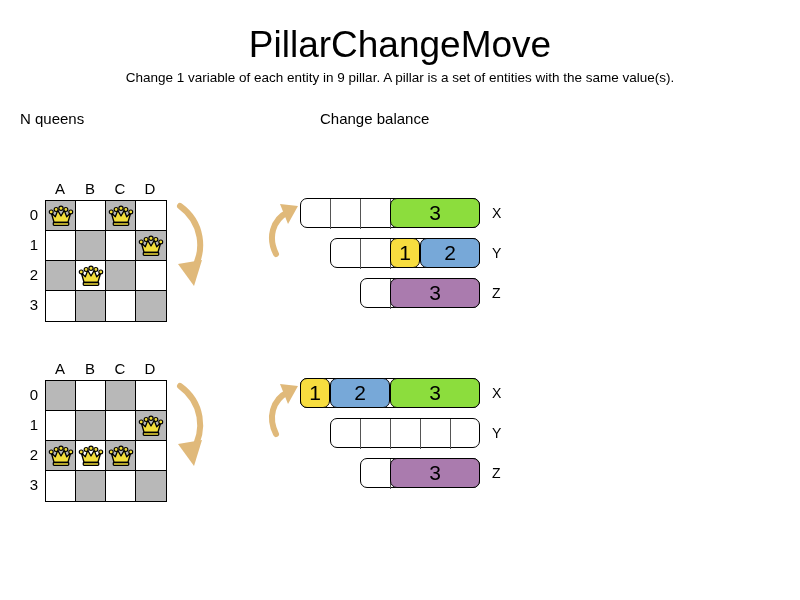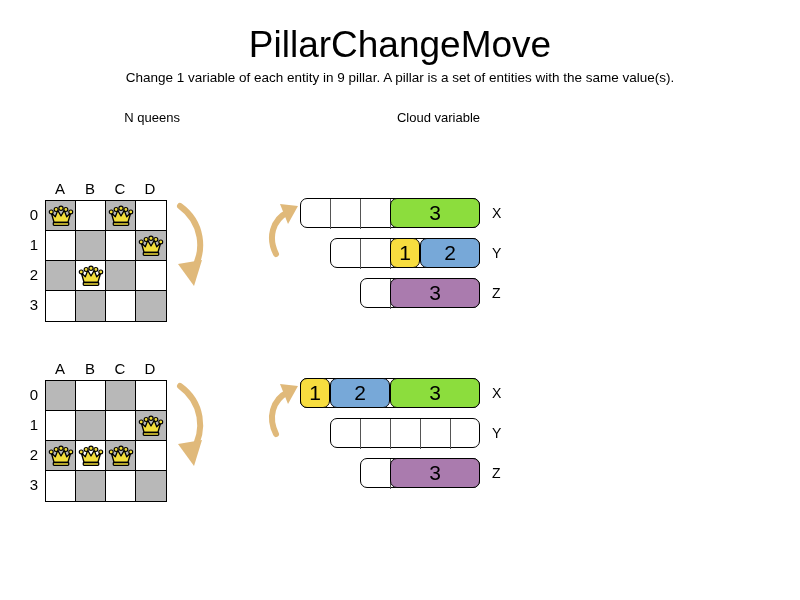--- a/index.html
+++ b/index.html
@@ -17,7 +17,7 @@
     font-size:13.5px;font-weight:400;
   }
   .section-label{
-    position:absolute;font-size:13px;text-align:right;
+    position:absolute;font-size:15px;text-align:left;
   }
   #nqueens-label{top:110px;left:20px;width:160px;}
   #cloud-label{top:110px;left:320px;width:160px;}

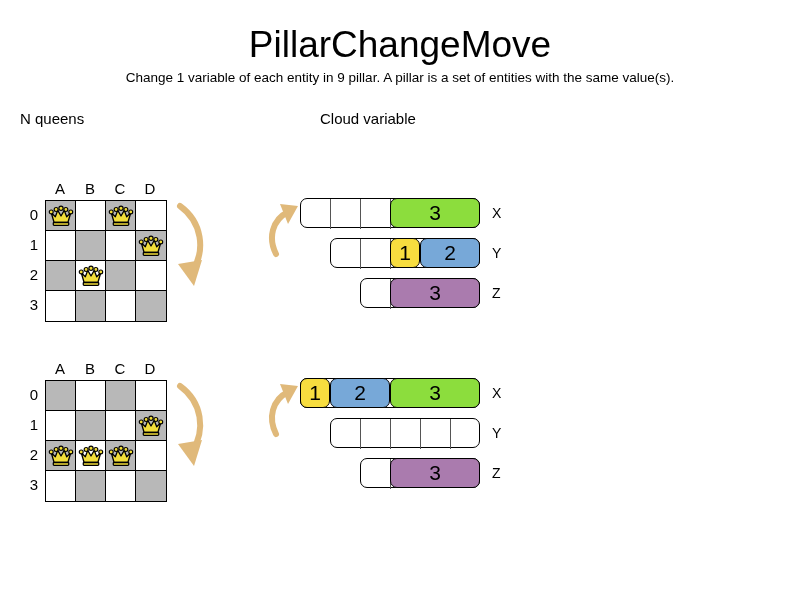--- a/index.html
+++ b/index.html
@@ -78,7 +78,7 @@
 <div class="subtitle">Change 1 variable of each entity in 9 pillar. A pillar is a set of entities with the same value(s).</div>
 
 <div class="section-label" id="nqueens-label">N queens</div>
-<div class="section-label" id="cloud-label">Cloud variable</div>
+<div class="section-label" id="cloud-label">Change balance</div>
 
 <div class="board" id="board-before" style="left:30px;top:180px;width:160px;height:160px;">
     <div class="collab" style="left: 15px;">A</div>

